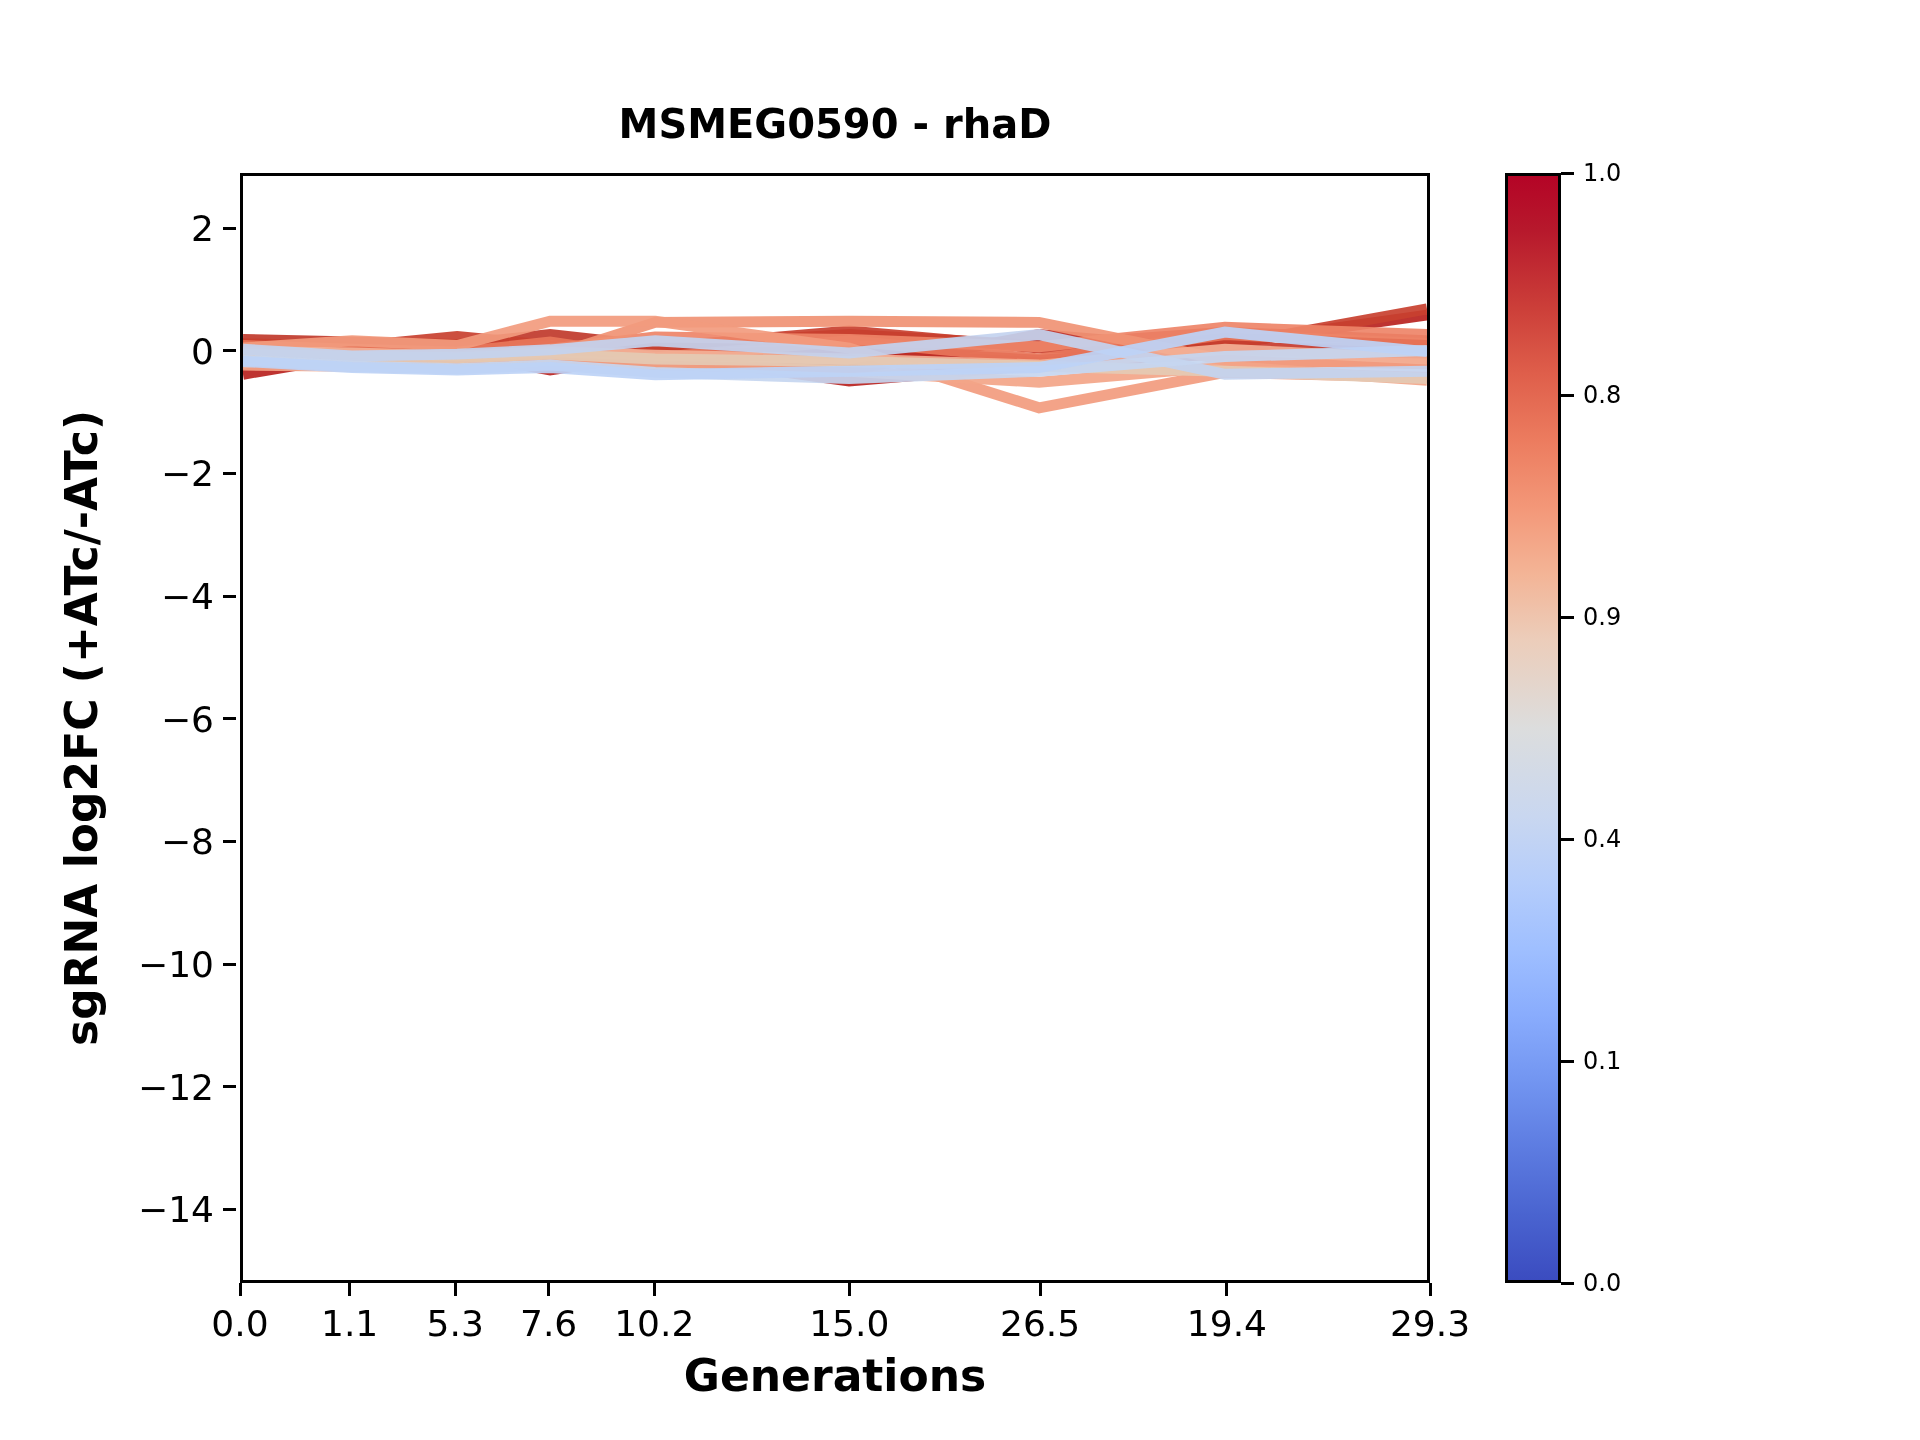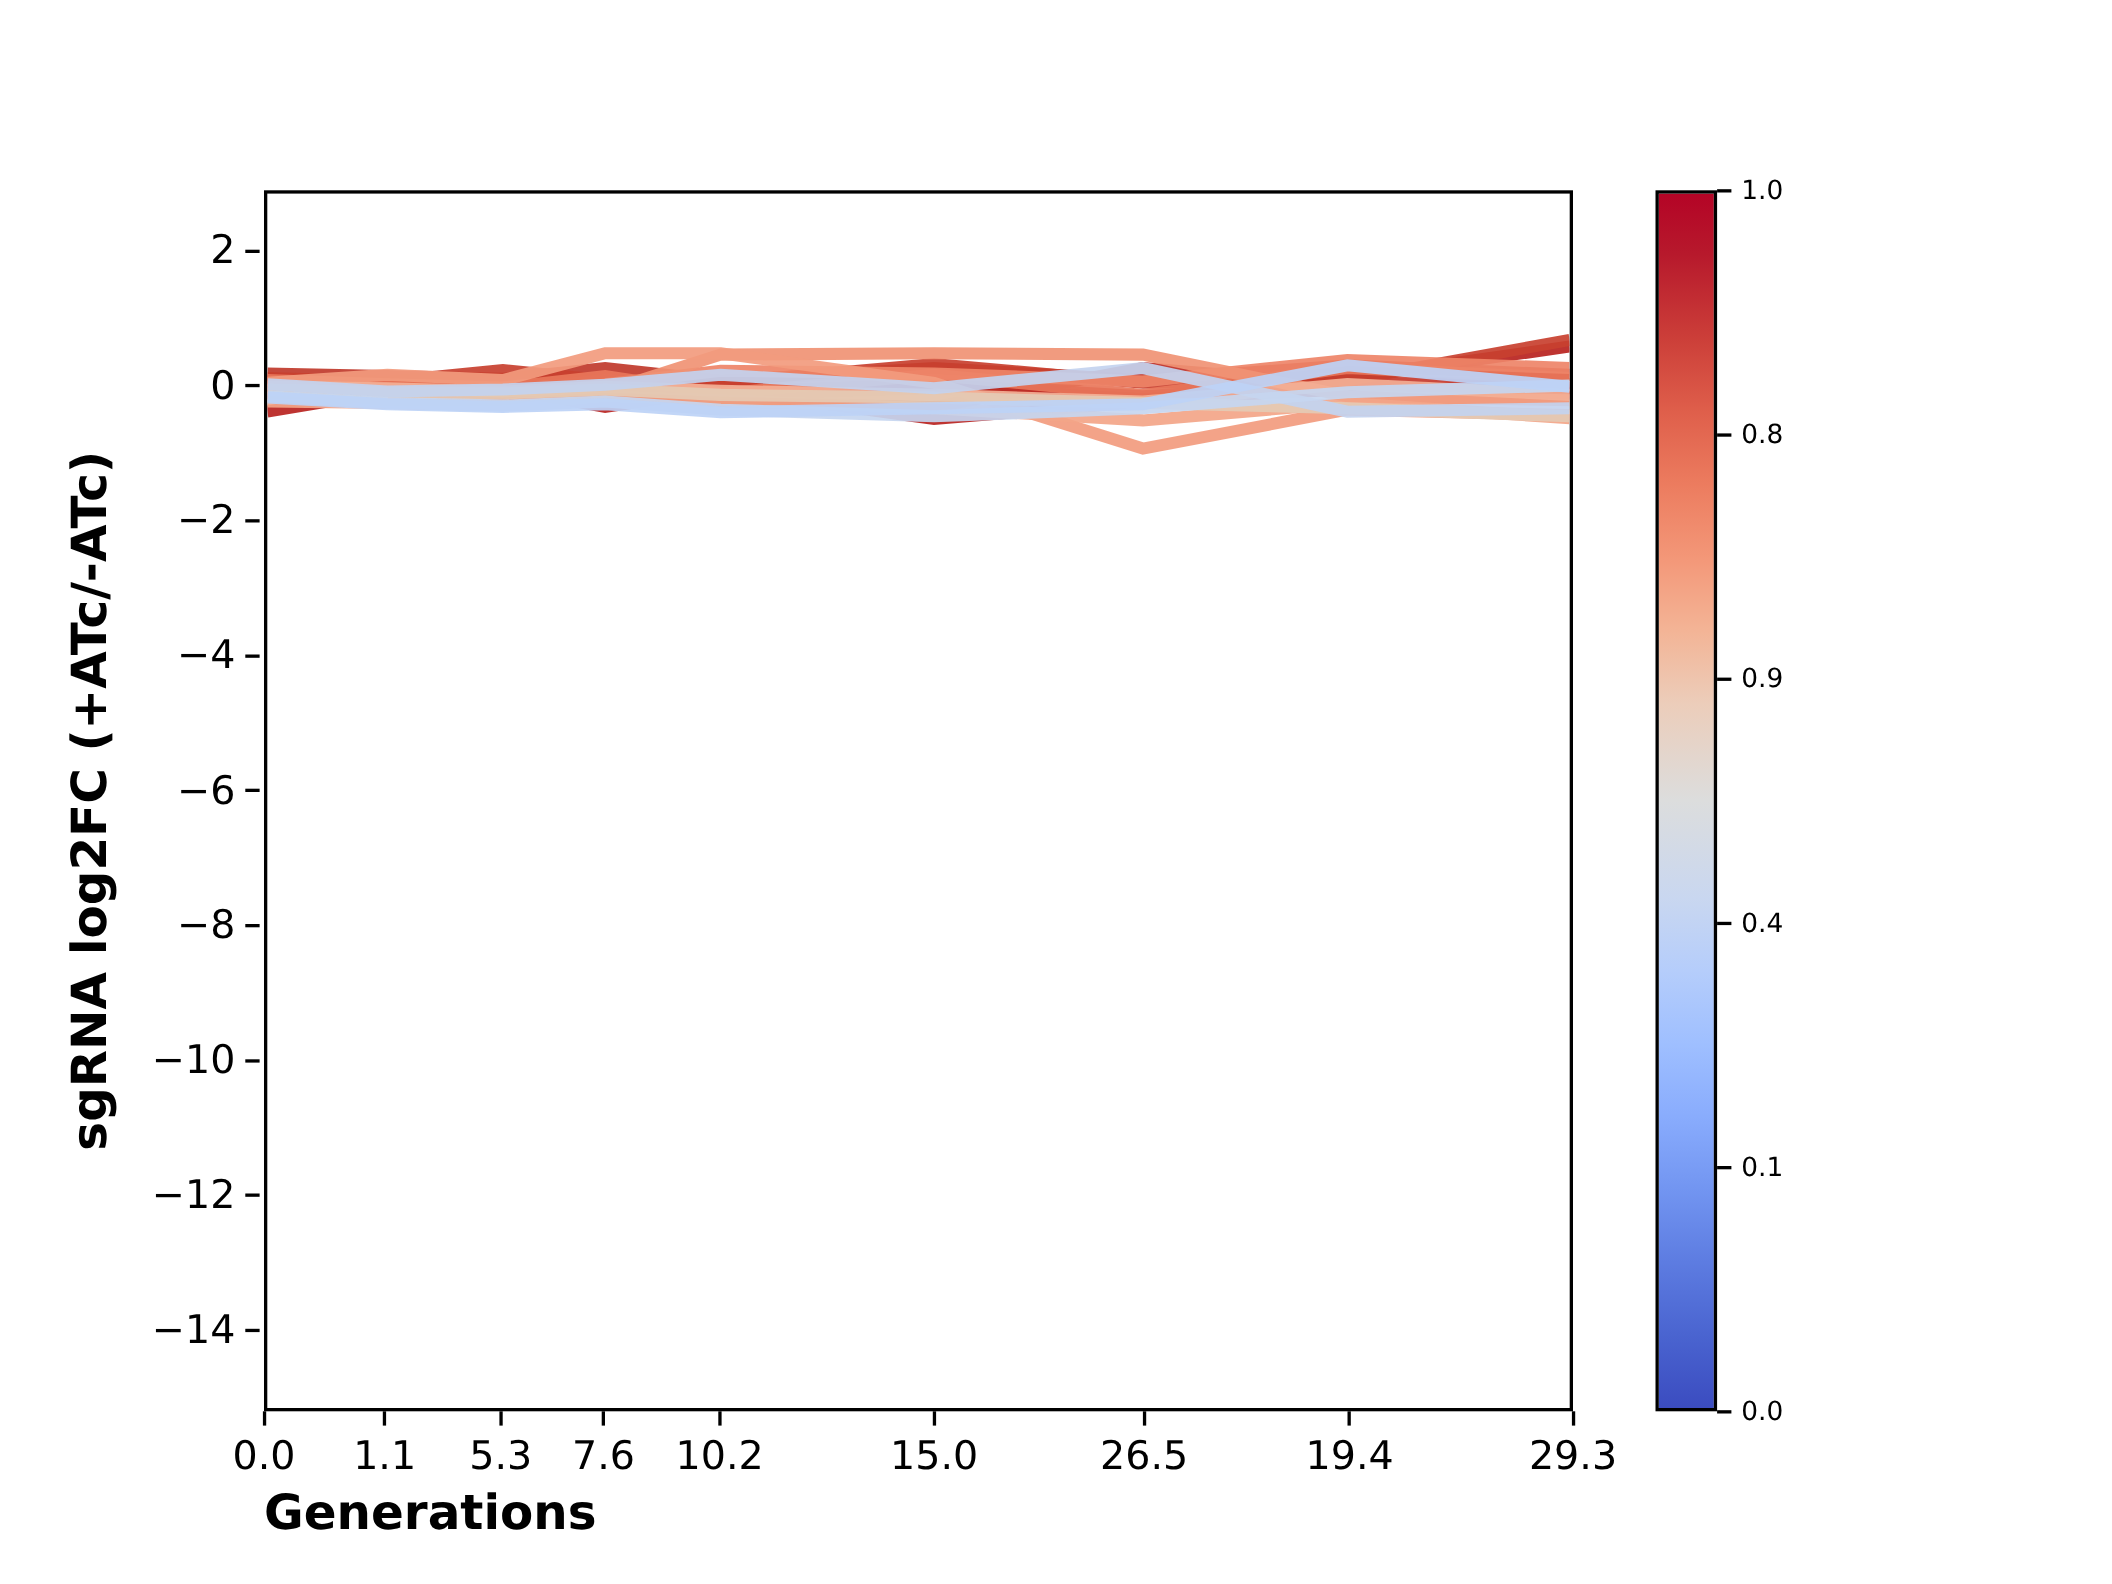--- a/index.html
+++ b/index.html
@@ -193,6 +193,7 @@
 
 <div id="figure">
 
+  <div id="chart-title">MSMEG0590 - rhaD</div>
 
   <div id="axes">
     <svg id="plot-svg" viewBox="0 0 1190 1110" preserveAspectRatio="none">

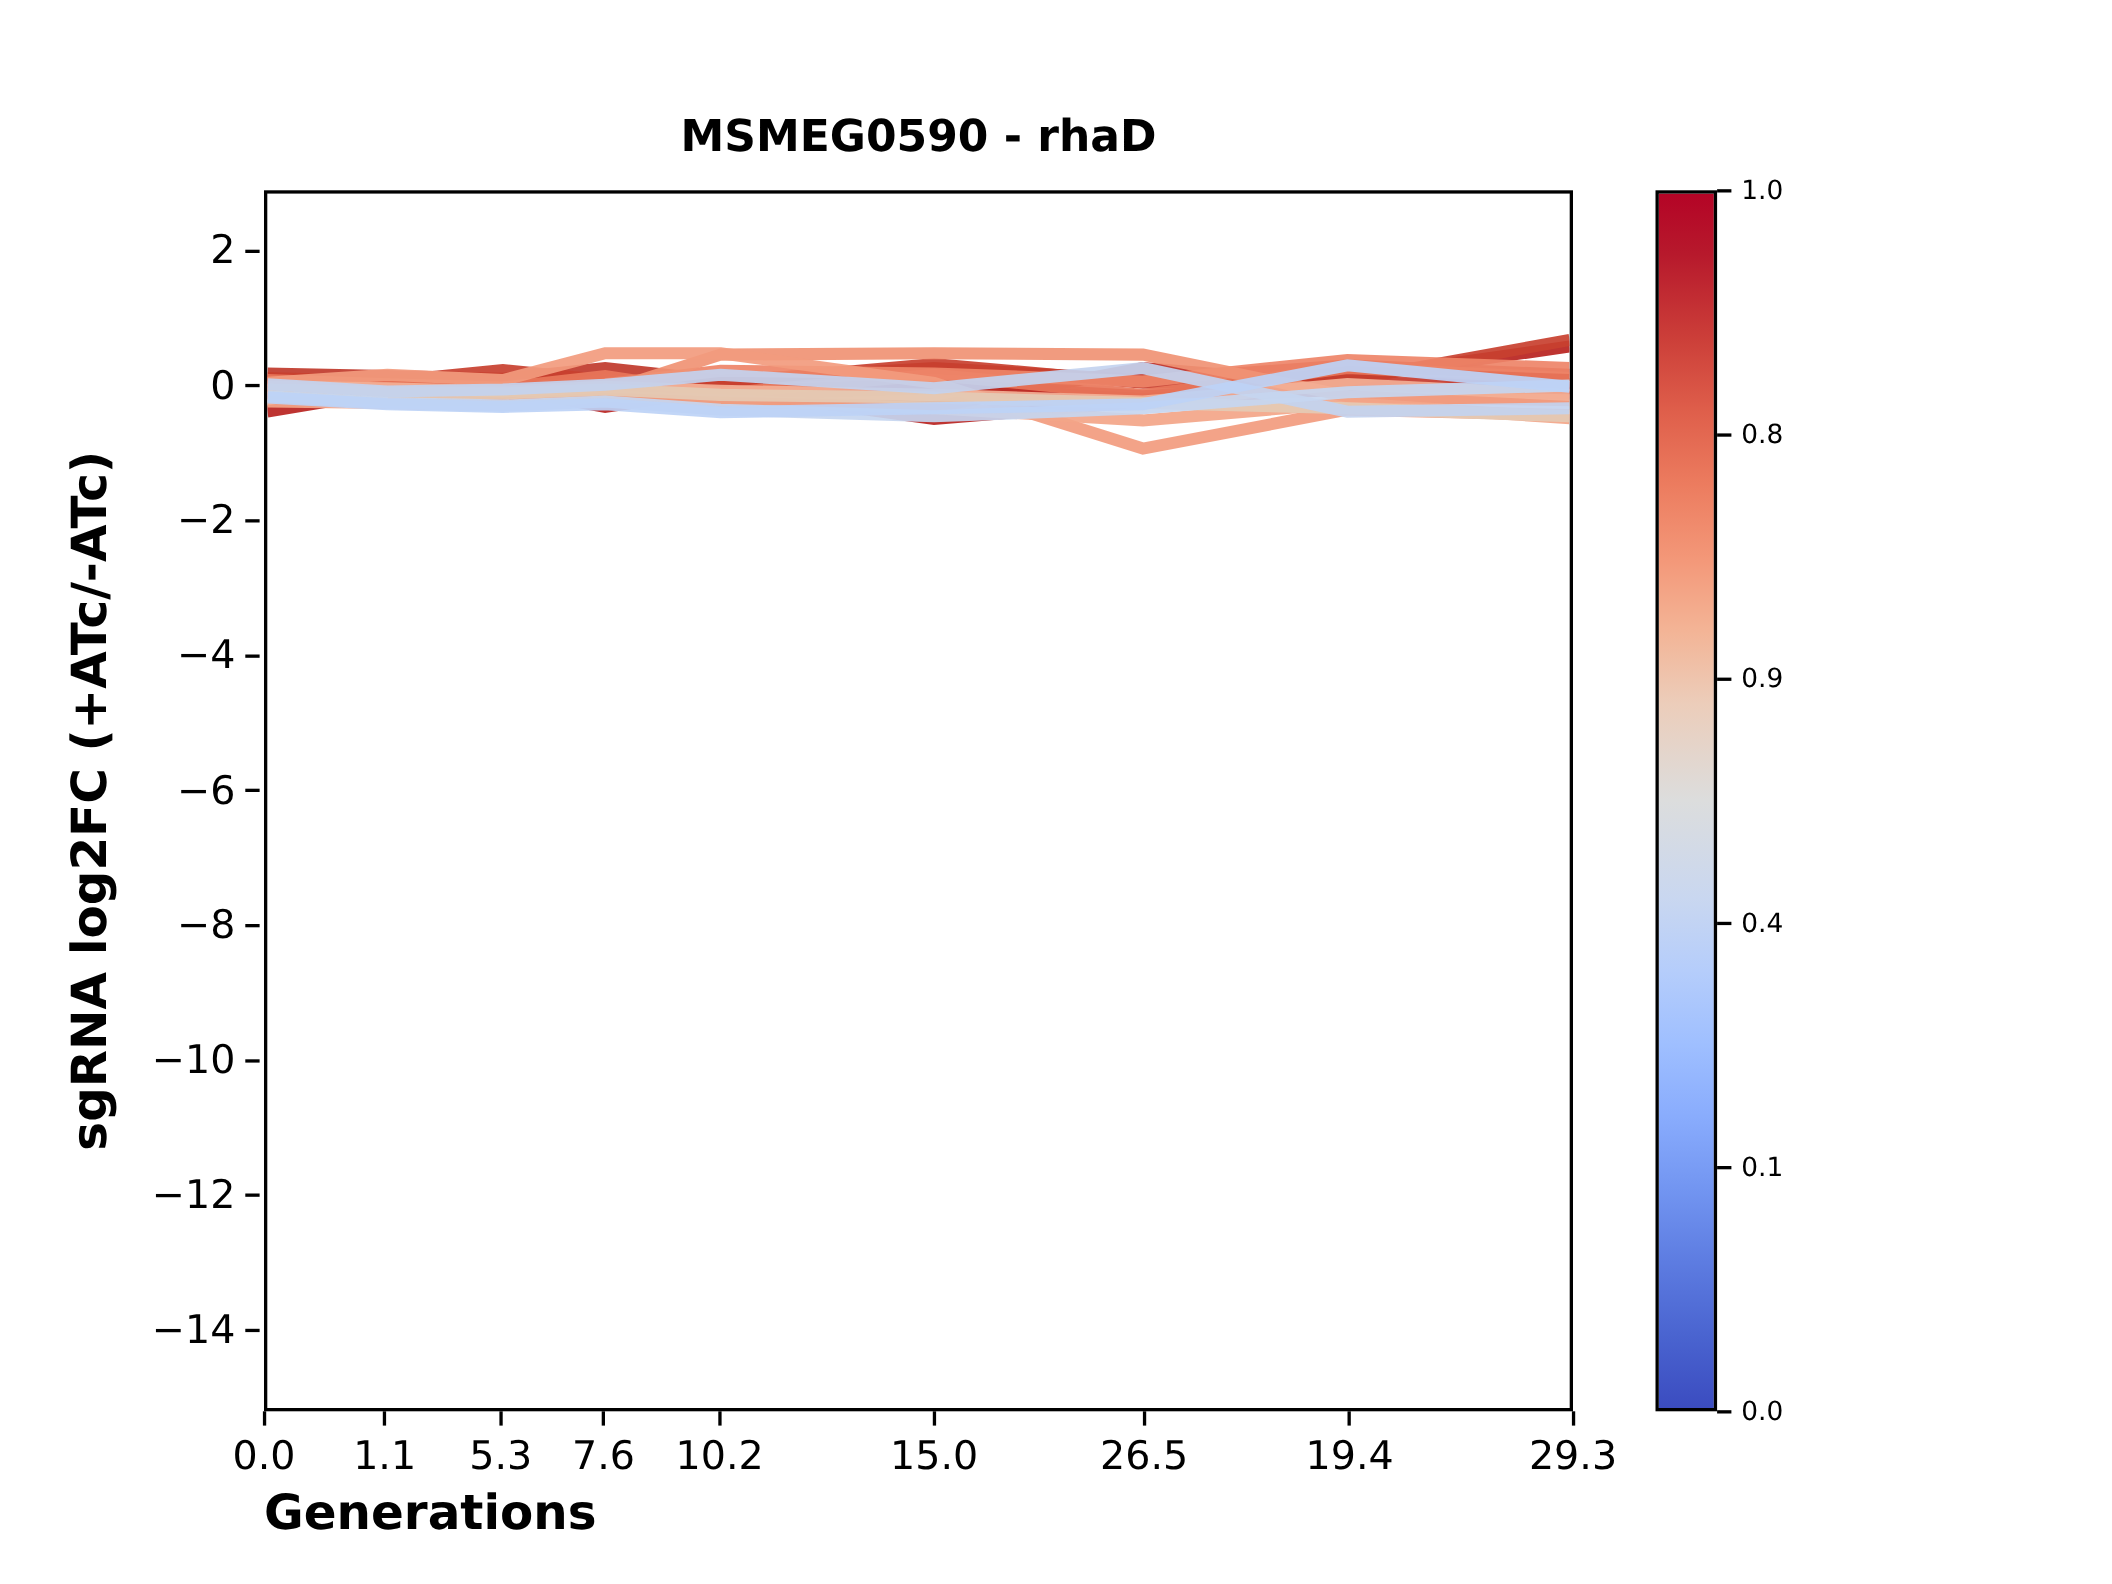--- a/index.html
+++ b/index.html
@@ -110,6 +110,7 @@
     left: 240px;
     top: 1350px;
     width: 1190px;
+    text-align: center;
     font-size: 44px;
     font-weight: bold;
     color: #000000;

